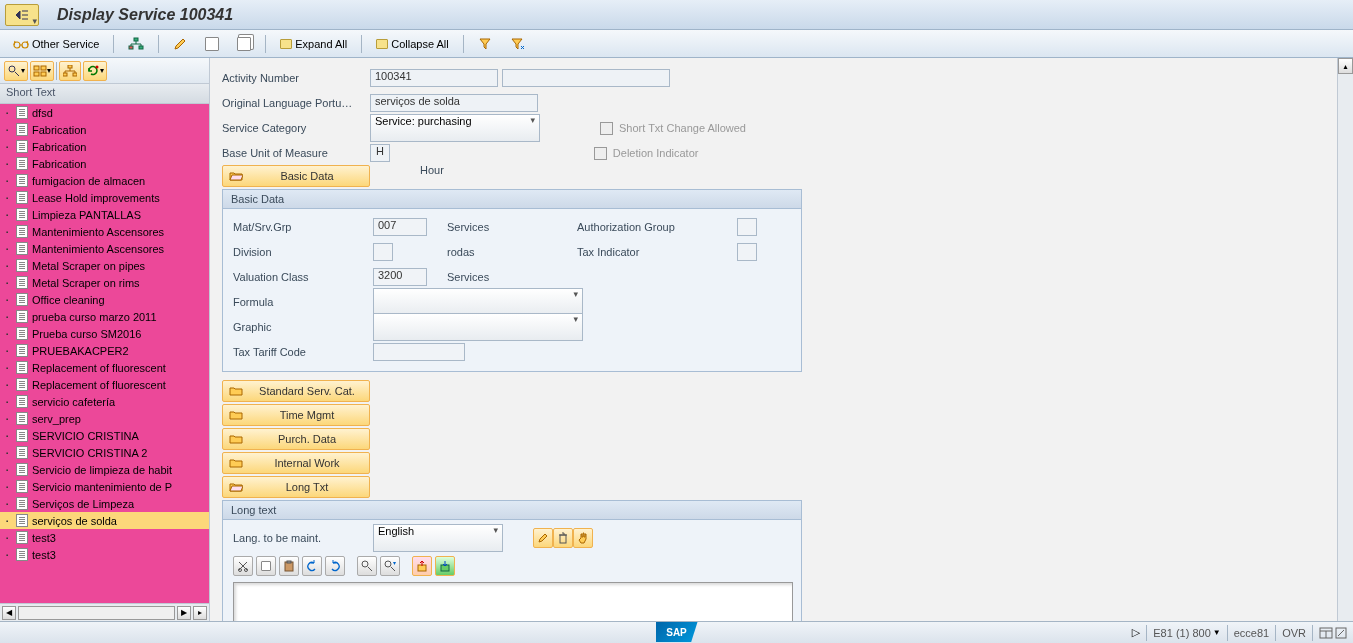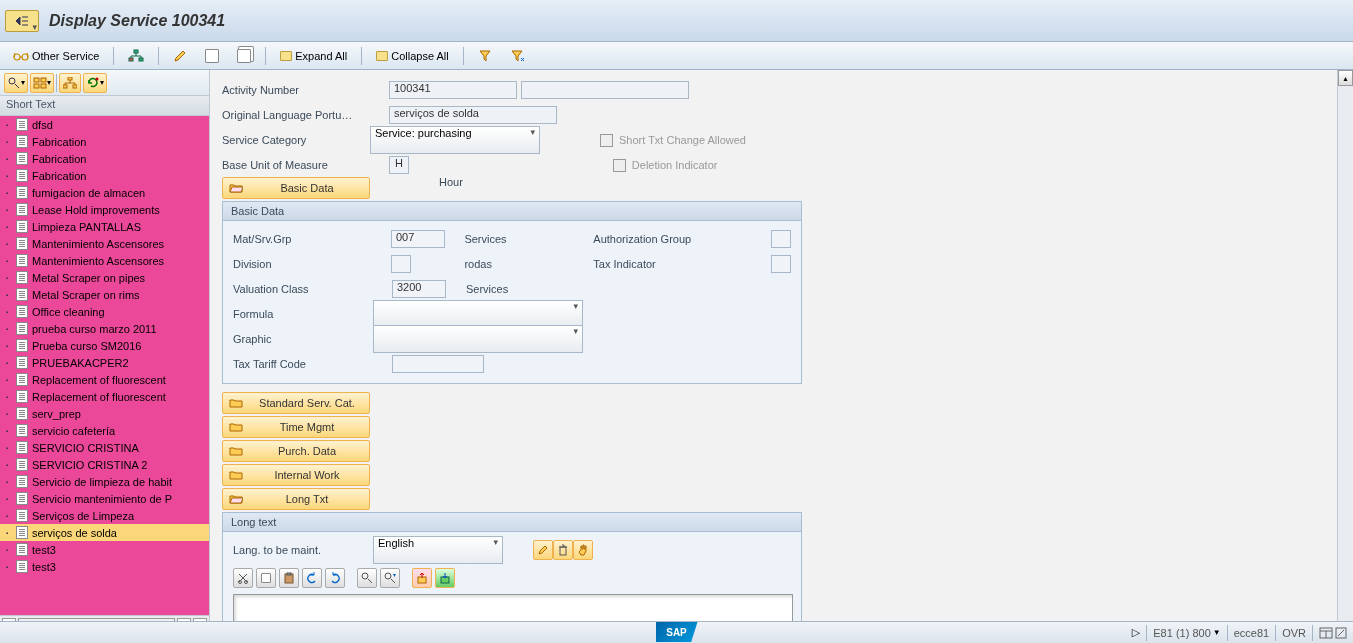--- a/index.html
+++ b/index.html
@@ -5,7 +5,7 @@
   * { box-sizing: border-box; font-family: Arial, sans-serif; font-size: 11px; }
   body { margin: 0; background: #f2f2f2; width: 1353px; height: 643px; overflow: hidden; position: relative; }
   
-  .title-bar { background: linear-gradient(#e6eef7, #c9d9ea); height: 42px; display: flex; align-items: center; padding: 0 5px; border-bottom: 1px solid #9fb4c9; }
+  .title-bar { background: linear-gradient(#e6eef7, #c9d9ea); height: 30px; display: flex; align-items: center; padding: 0 5px; border-bottom: 1px solid #9fb4c9; gap: 8px; }
   .title-icon { width: 34px; height: 22px; background: #f7e28b; border: 1px solid #b89d3a; border-radius: 2px; margin-right: 10px; display:flex; align-items:center; justify-content:center; position:relative;}
   .title-icon::after{content:"▾"; font-size:9px; position:absolute; right:1px; bottom:-1px; color:#555;}
   .title-text { font-weight: bold; font-style: italic; font-size: 16px; color: #333; }

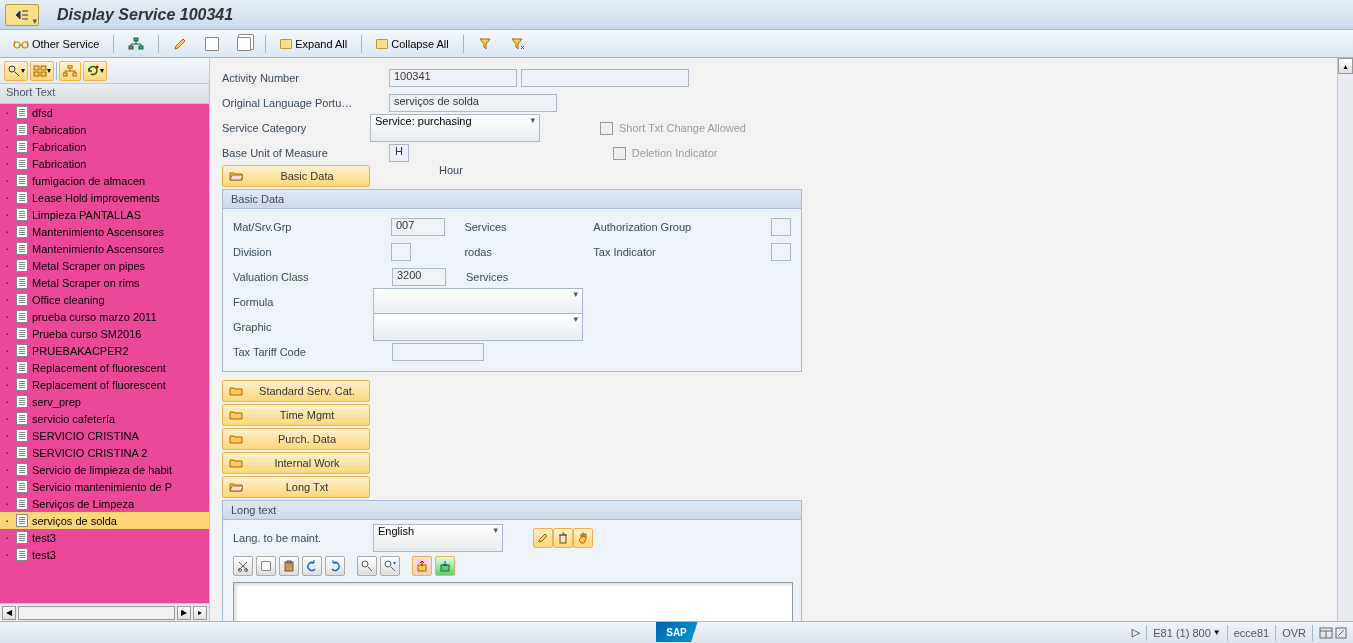--- a/index.html
+++ b/index.html
@@ -39,7 +39,7 @@
   
   .form-row { display:flex; align-items:center; height:24px; margin-bottom:1px;}
   .form-lbl { width:148px; color:#3a4a5a; }
-  .form-input { height:18px; border:1px solid #a9b8c8; background:#eef2f6; padding:0 4px; color:#333;margin-left:19px;}
+  .form-input { height:18px; border:1px solid #a9b8c8; background:#eef2f6; padding:0 4px; color:#333;}
   .form-input.w1{width:128px;}
   .form-input.w2{width:168px;}
   .form-input.w3{width:20px; text-align:center;}

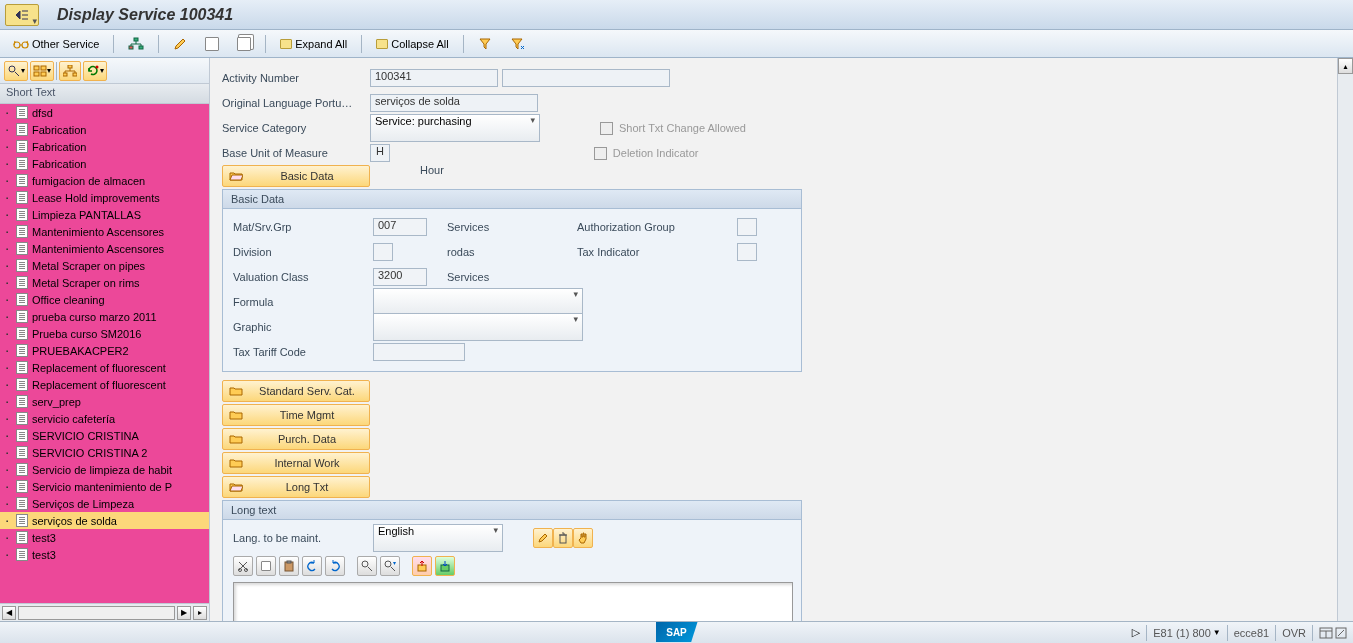--- a/index.html
+++ b/index.html
@@ -251,11 +251,11 @@
         </div>
         <div class="tree-item">
           <span class="doc-ico"></span>
+          <span>servicio cafetería</span>
+        </div>
+        <div class="tree-item">
+          <span class="doc-ico"></span>
           <span>serv_prep</span>
-        </div>
-        <div class="tree-item">
-          <span class="doc-ico"></span>
-          <span>servicio cafetería</span>
         </div>
         <div class="tree-item">
           <span class="doc-ico"></span>

